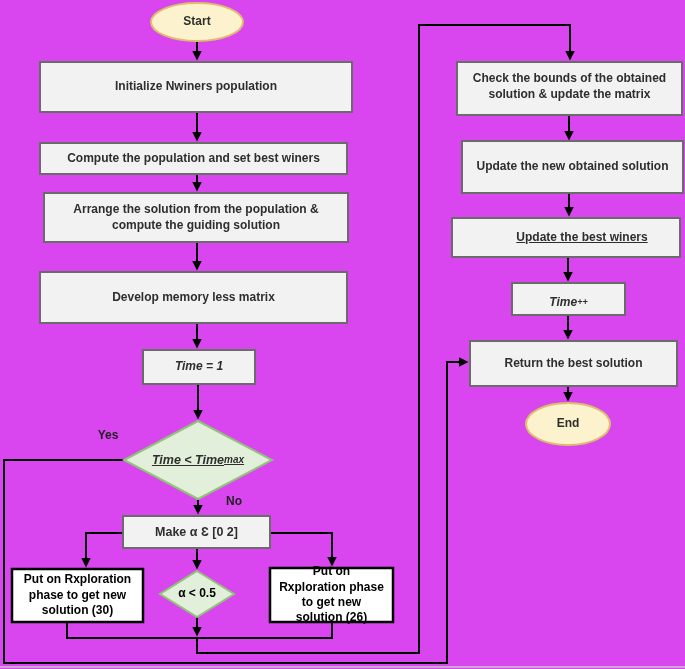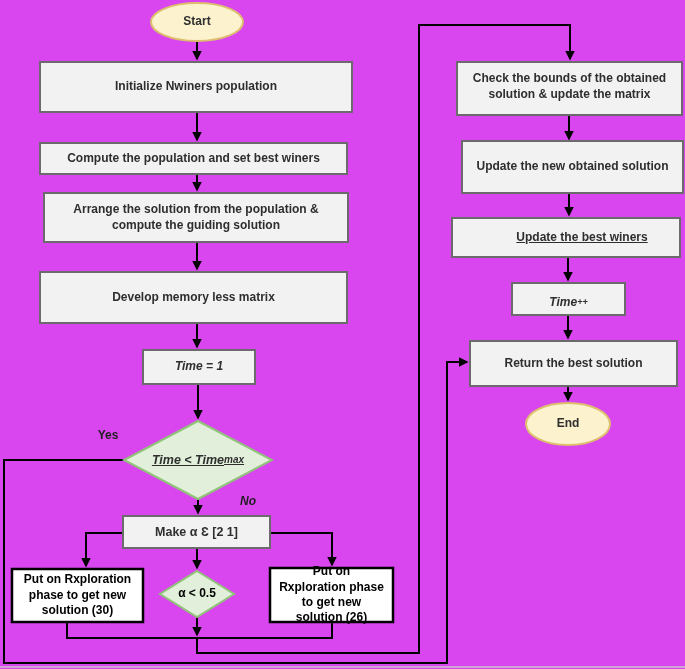--- a/index.html
+++ b/index.html
@@ -106,7 +106,7 @@
 
   <div class="lbl branch" style="left:88px;top:428px;width:40px;height:16px;">Yes</div>
 
-  <div class="lbl branch" style="left:233px;top:494px;width:30px;height:16px;font-style:italic;">No</div>
+  <div class="lbl branch" style="left:219px;top:494px;width:30px;height:16px;">No</div>
 
   <div class="lbl" style="left:123px;top:516px;width:147px;height:32px;font-size:12.5px;">Make α Ɛ [2 1]</div>
 

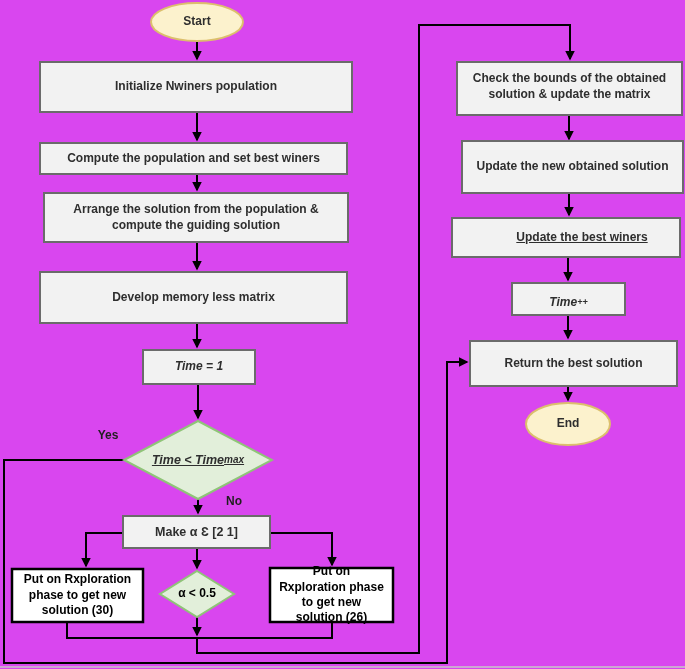--- a/index.html
+++ b/index.html
@@ -108,7 +108,7 @@
 
   <div class="lbl branch" style="left:219px;top:494px;width:30px;height:16px;">No</div>
 
-  <div class="lbl" style="left:123px;top:516px;width:147px;height:32px;font-size:12.5px;">Make α Ɛ [2 1]</div>
+  <div class="lbl" style="left:123px;top:516px;width:147px;height:32px;font-size:12.5px;">Make α Ɛ [0 2]</div>
 
   <div class="lbl black pad" style="left:12px;top:569px;width:131px;height:53px;">Put on Rxploration phase to get new solution (30)</div>
 

